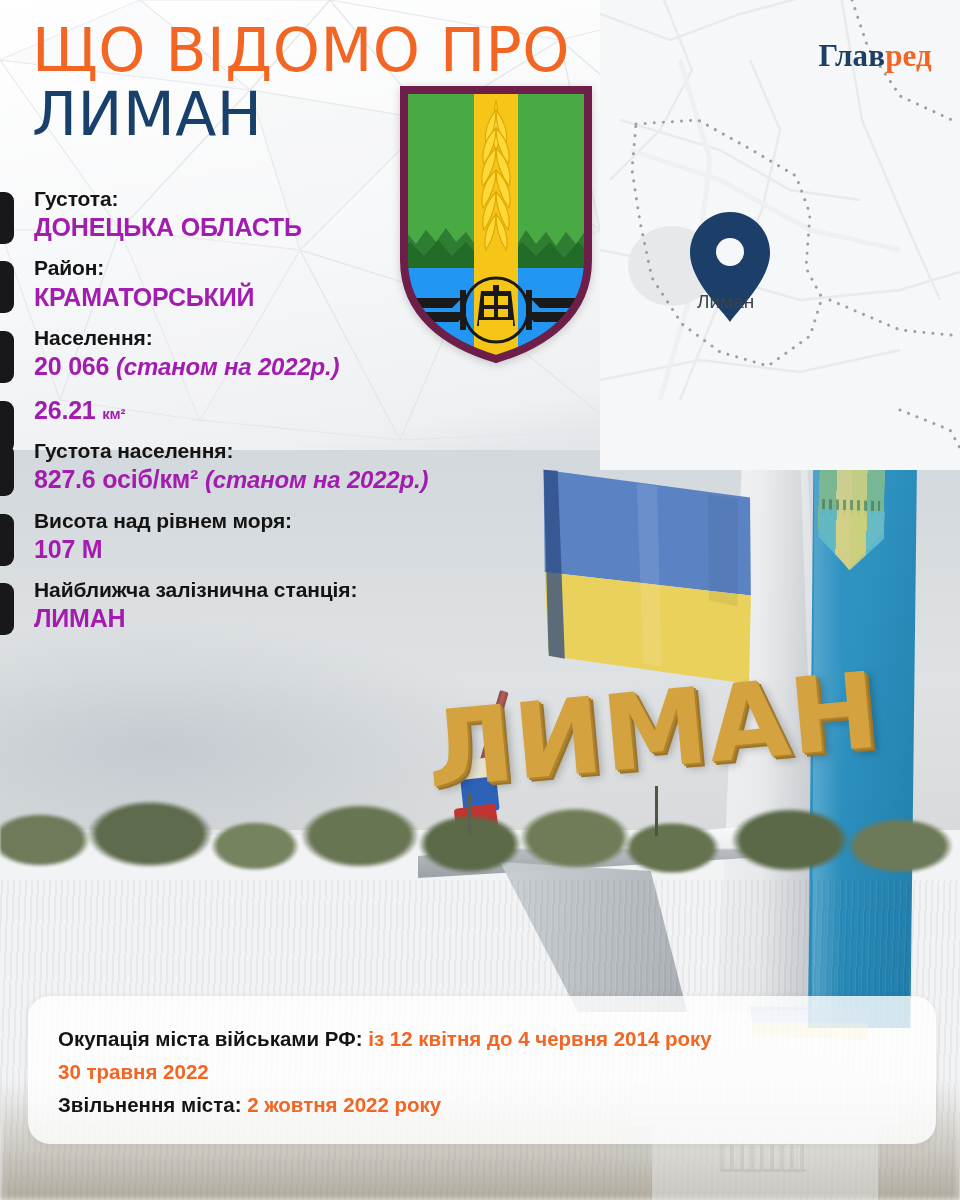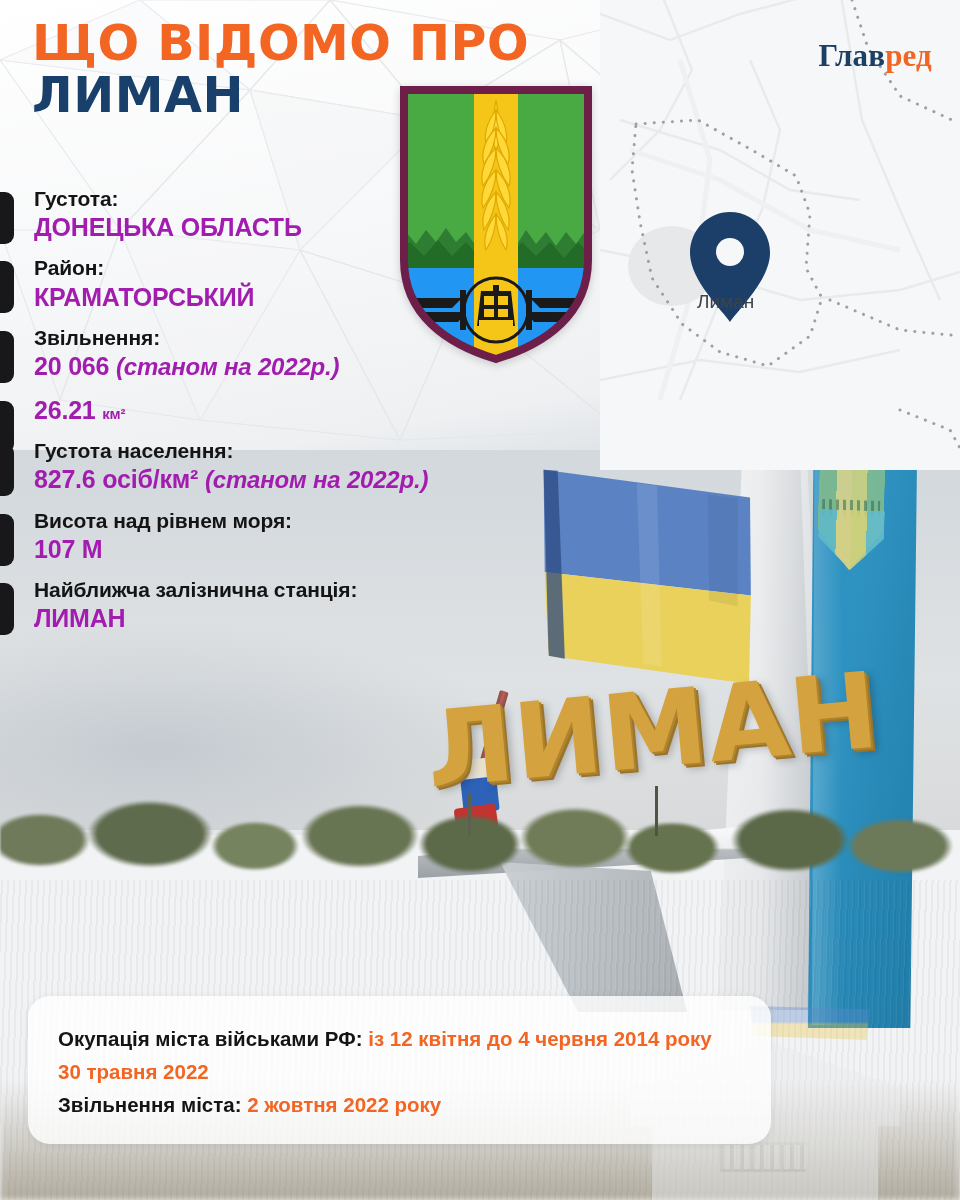--- a/index.html
+++ b/index.html
@@ -212,7 +212,7 @@
   
   .title {
     position:absolute; left:32px; top:18px; width:560px;
-    font-weight:bold; font-size:49px; line-height:1.07;
+    font-weight:normal; font-size:60px; line-height:1.07;
     letter-spacing:.5px;
     font-family:"DejaVu Sans", sans-serif;
   }

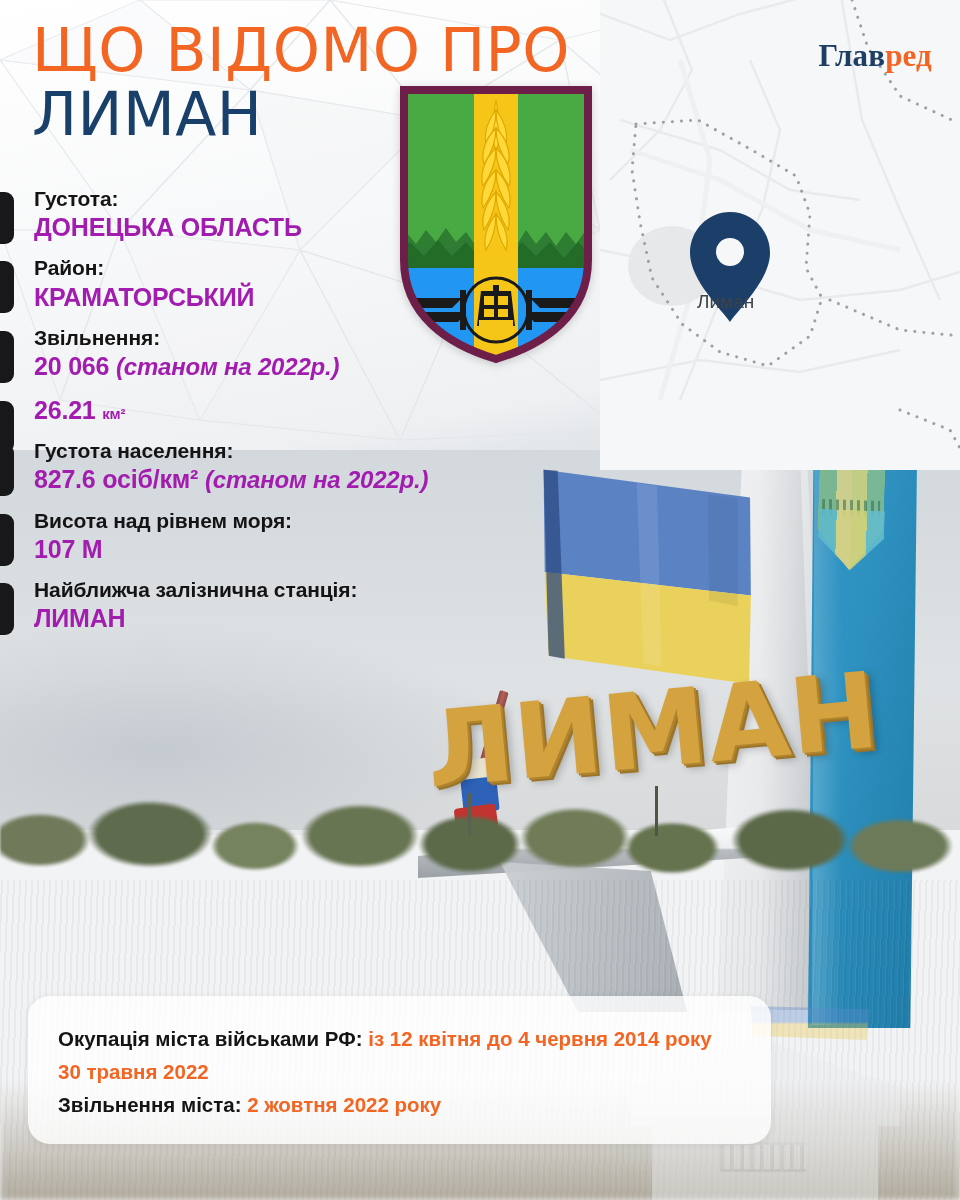--- a/index.html
+++ b/index.html
@@ -479,7 +479,7 @@
 
     <div class="stat">
       <span class="bullet"></span>
-      <div class="stat-label">Звільнення:</div>
+      <div class="stat-label">Населення:</div>
       <div class="stat-value"><span>20 066</span> <span class="note">(станом на 2022р.)</span></div>
     </div>
 

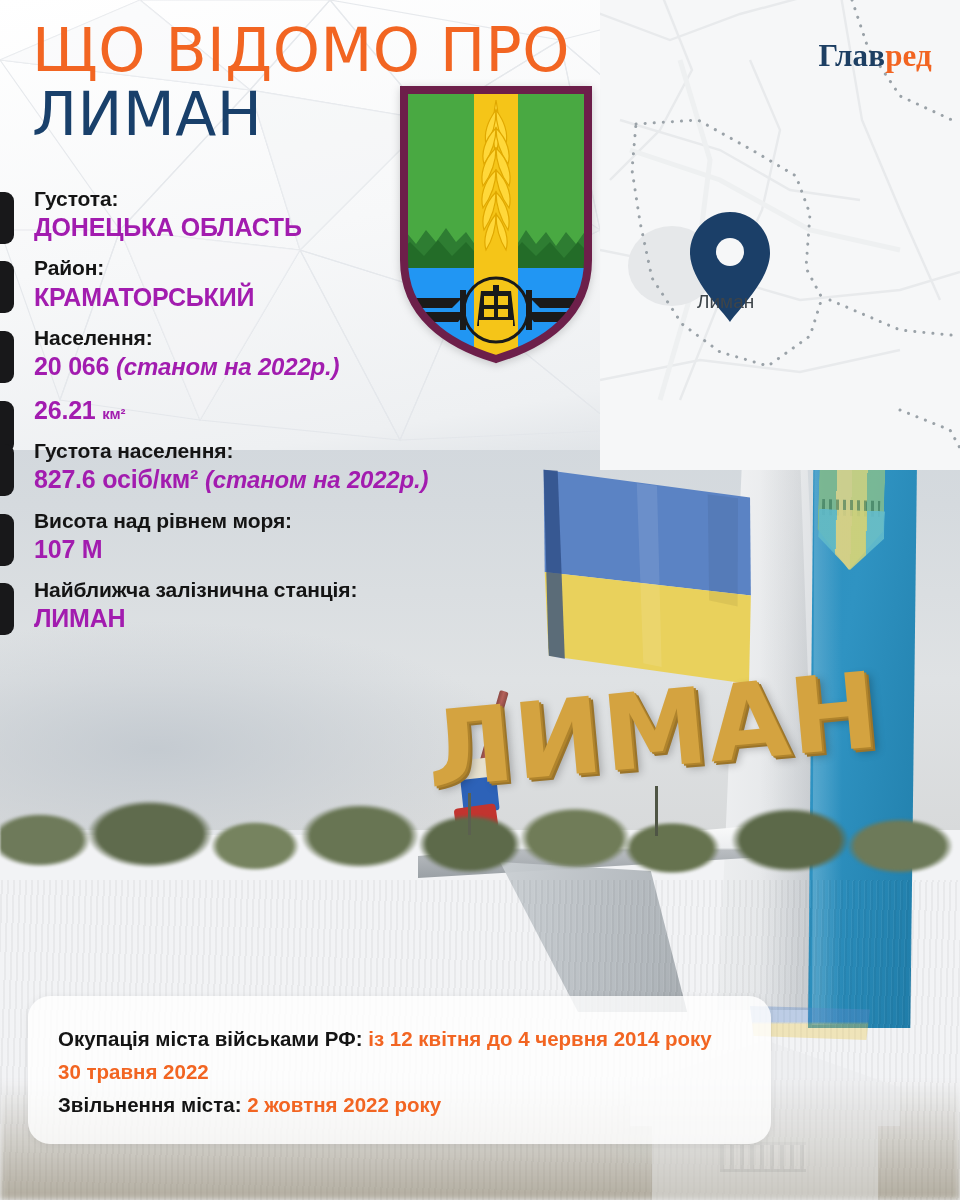--- a/index.html
+++ b/index.html
@@ -255,7 +255,7 @@
 
   
   .card {
-    position:absolute; left:28px; top:996px; width:743px; height:148px;
+    position:absolute; left:28px; top:996px; width:908px; height:148px;
     background:rgba(255,255,255,.80);
     border-radius:22px;
     box-shadow:0 1px 8px rgba(0,0,0,.07);

